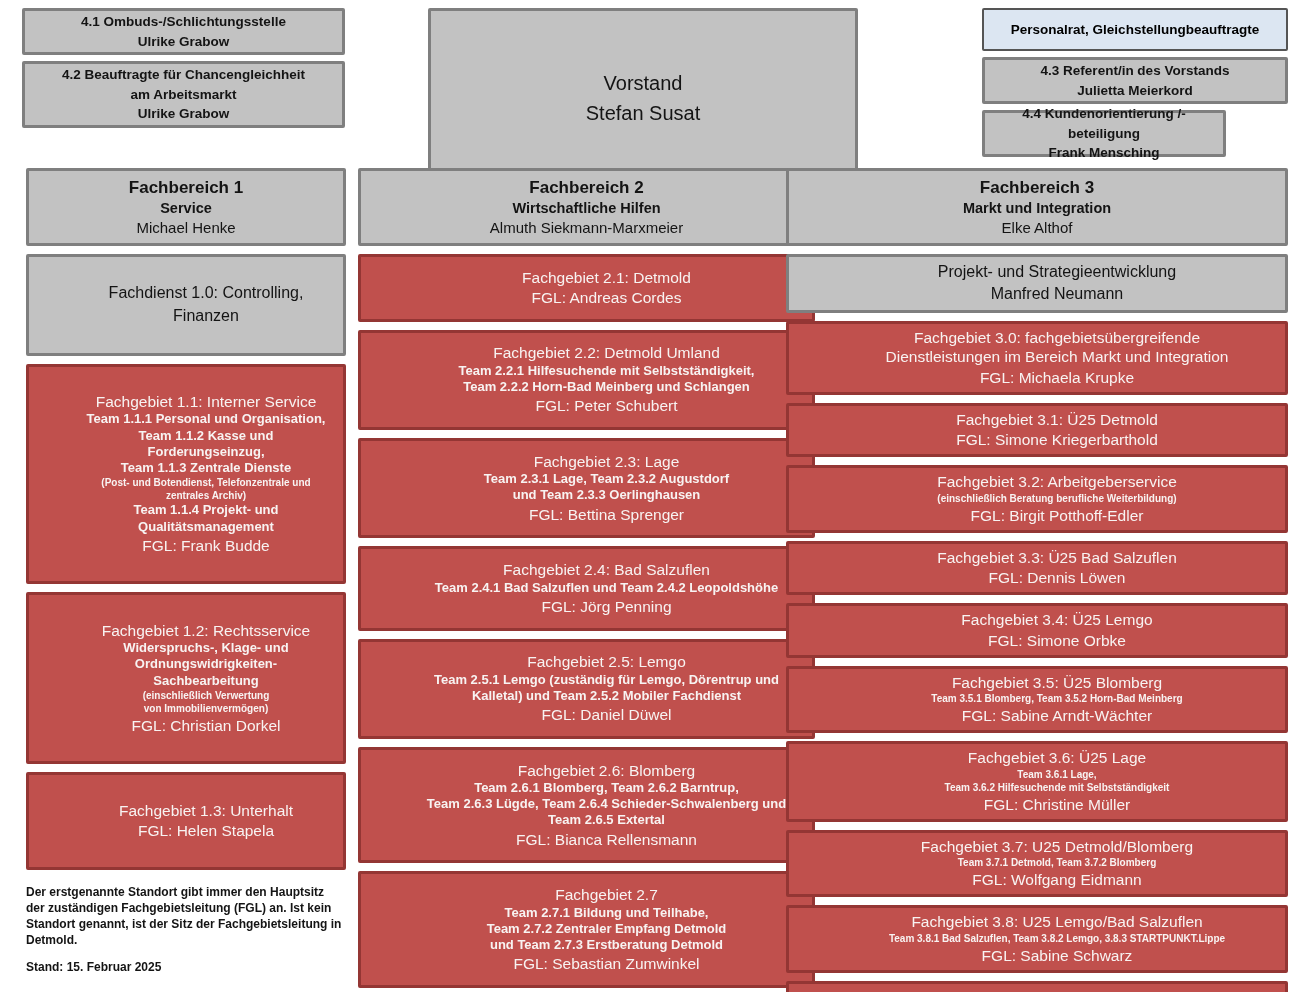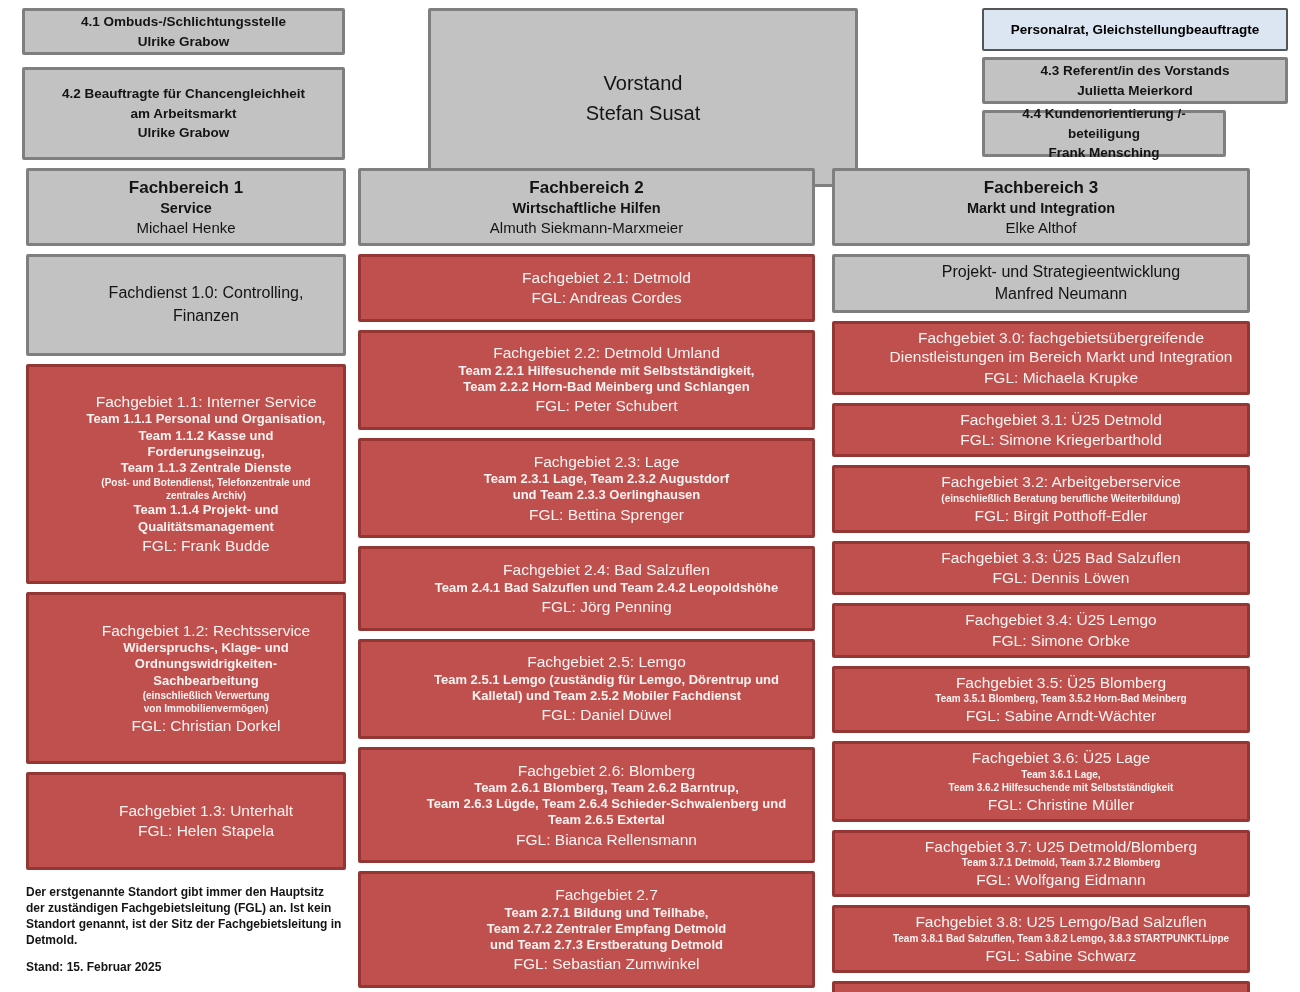--- a/index.html
+++ b/index.html
@@ -48,7 +48,7 @@
     <div class="ln topline">4.1 Ombuds-/Schlichtungsstelle</div>
     <div class="ln topline">Ulrike Grabow</div>
   </div>
-  <div class="box gray abs" style="left:22px;top:67px;width:323px;height:93px">
+  <div class="box gray abs" style="left:22px;top:61px;width:323px;height:67px">
     <div class="ln topline">4.2 Beauftragte für Chancengleichheit</div>
     <div class="ln topline">am Arbeitsmarkt</div>
     <div class="ln topline">Ulrike Grabow</div>

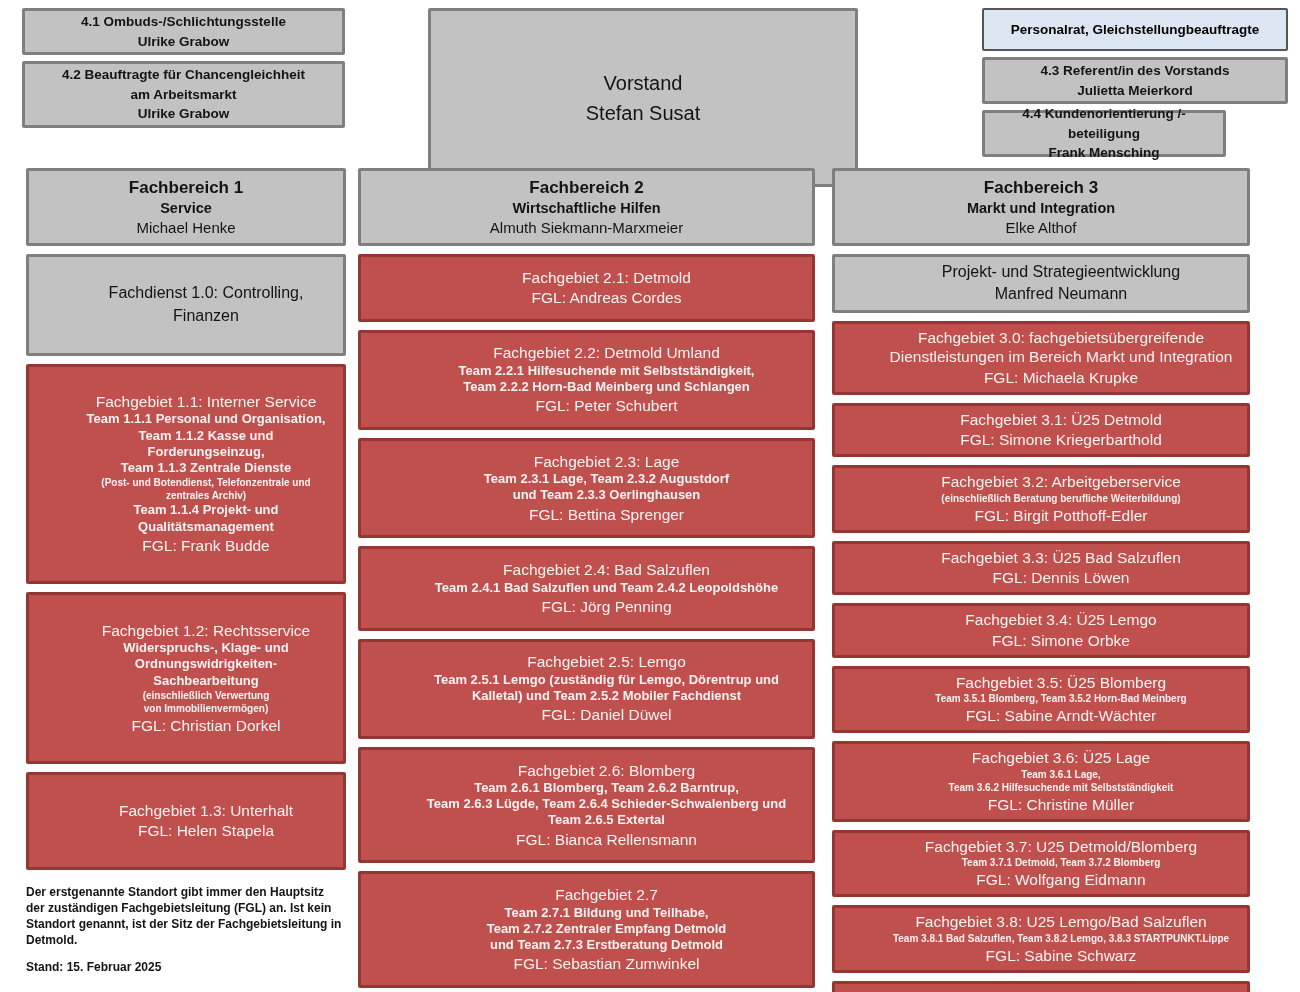--- a/index.html
+++ b/index.html
@@ -165,7 +165,7 @@
       </div>
   </div>
 
-  <div class="col abs" style="left:832px;top:168px;width:418px;height:818px">
+  <div class="col abs" style="left:786px;top:168px;width:502px;height:818px">
     <div class="box gray colheader">
       <div class="ln h1">Fachbereich 3</div>
       <div class="ln h2">Markt und Integration</div>

